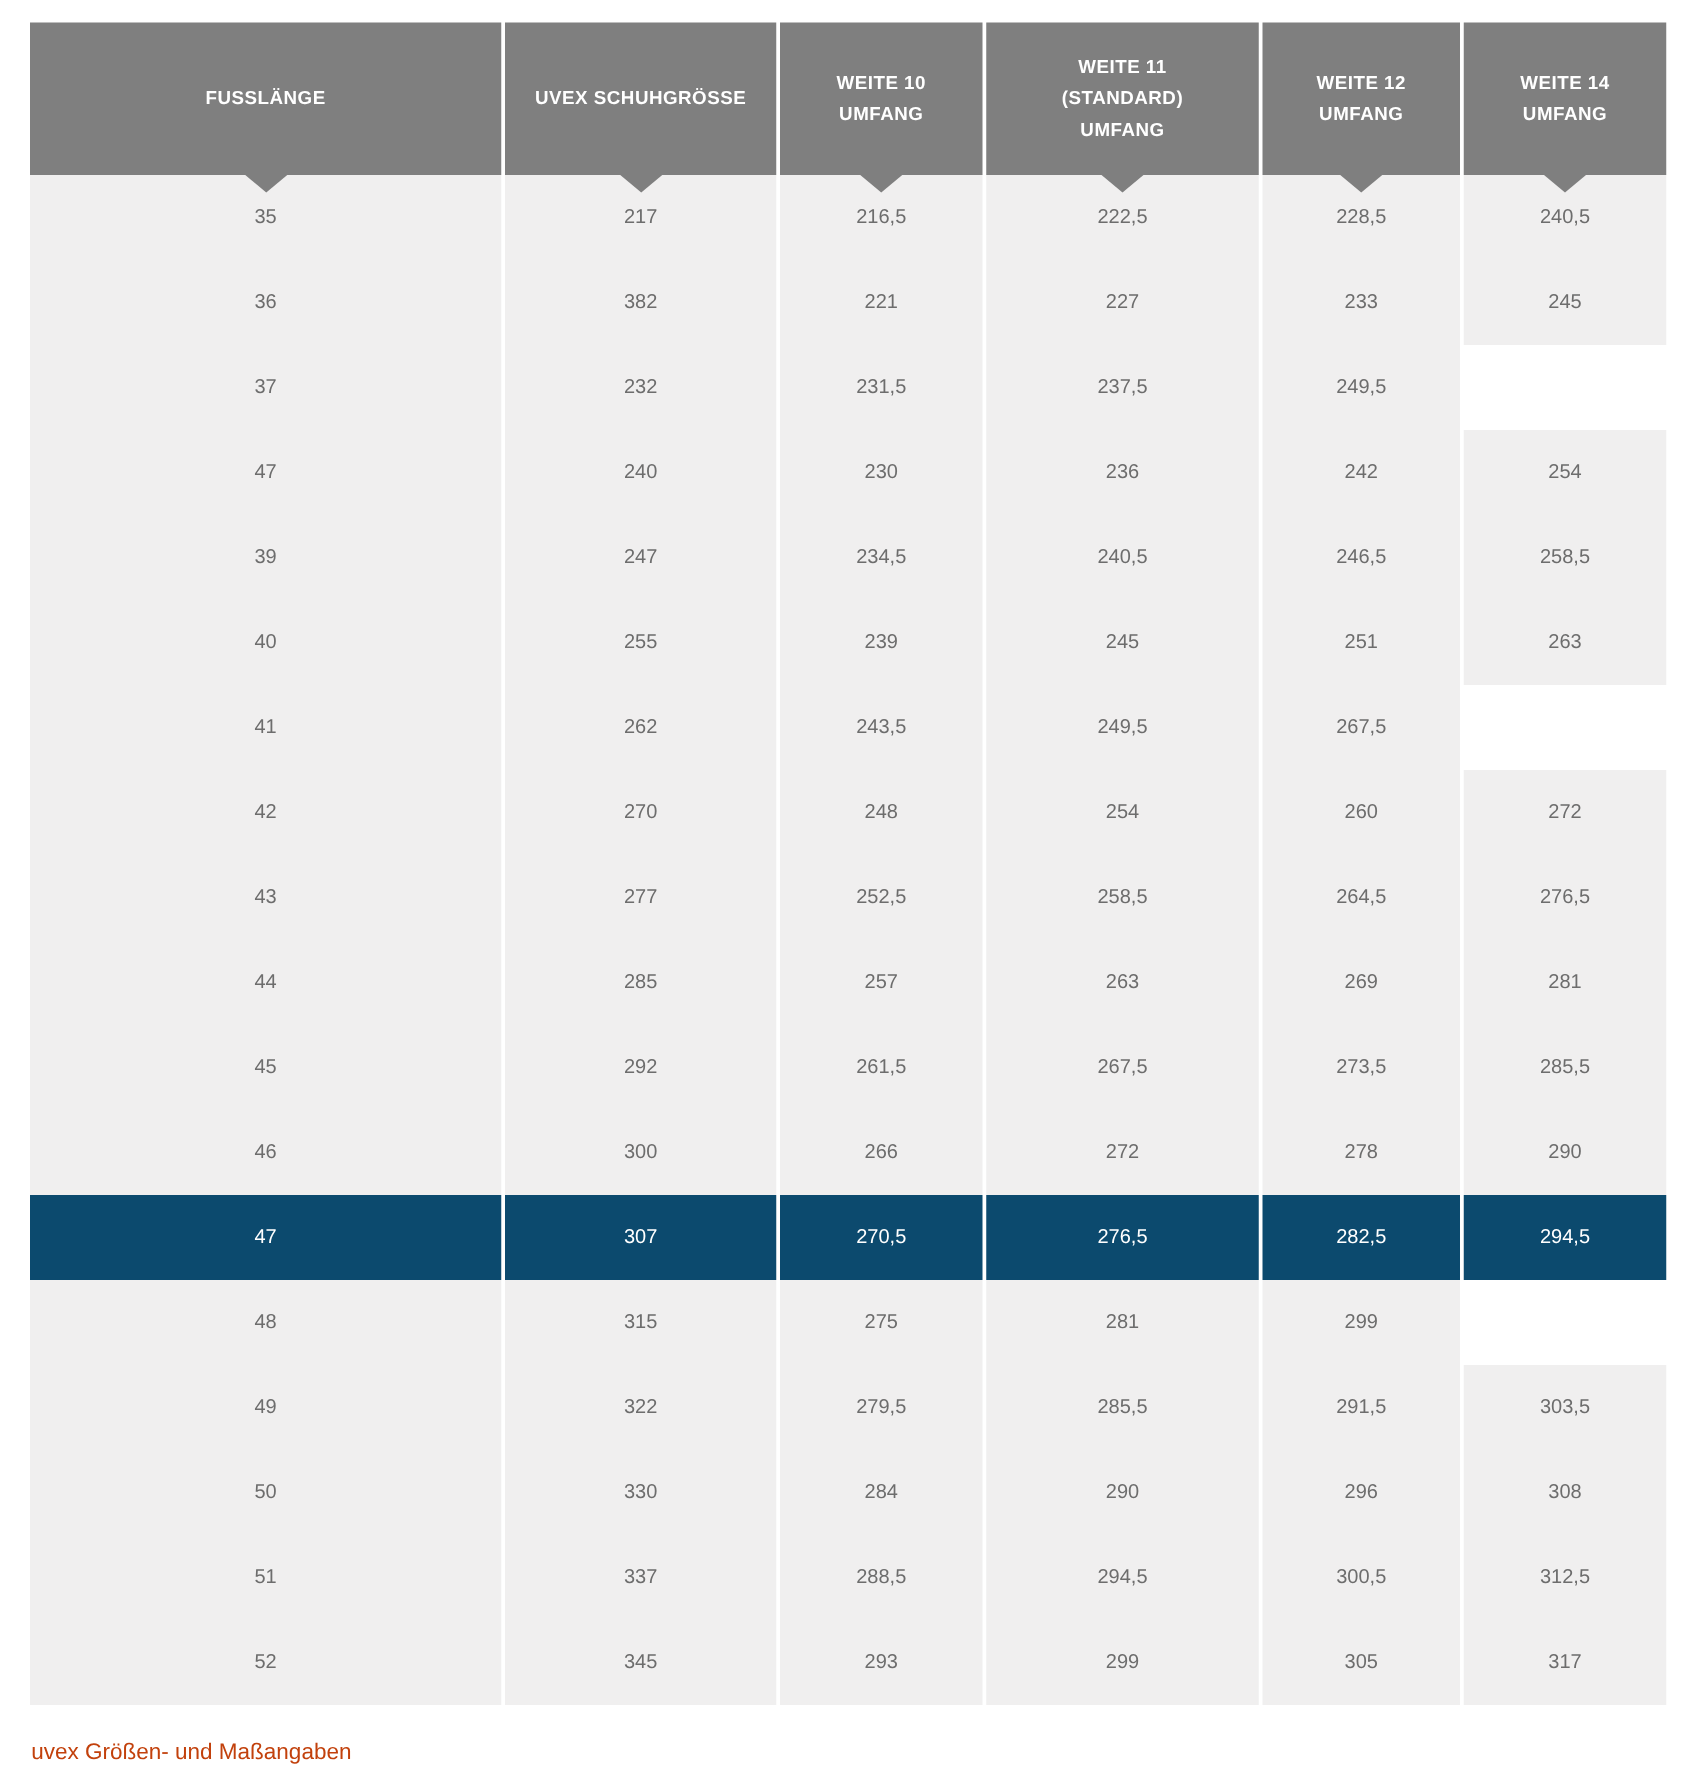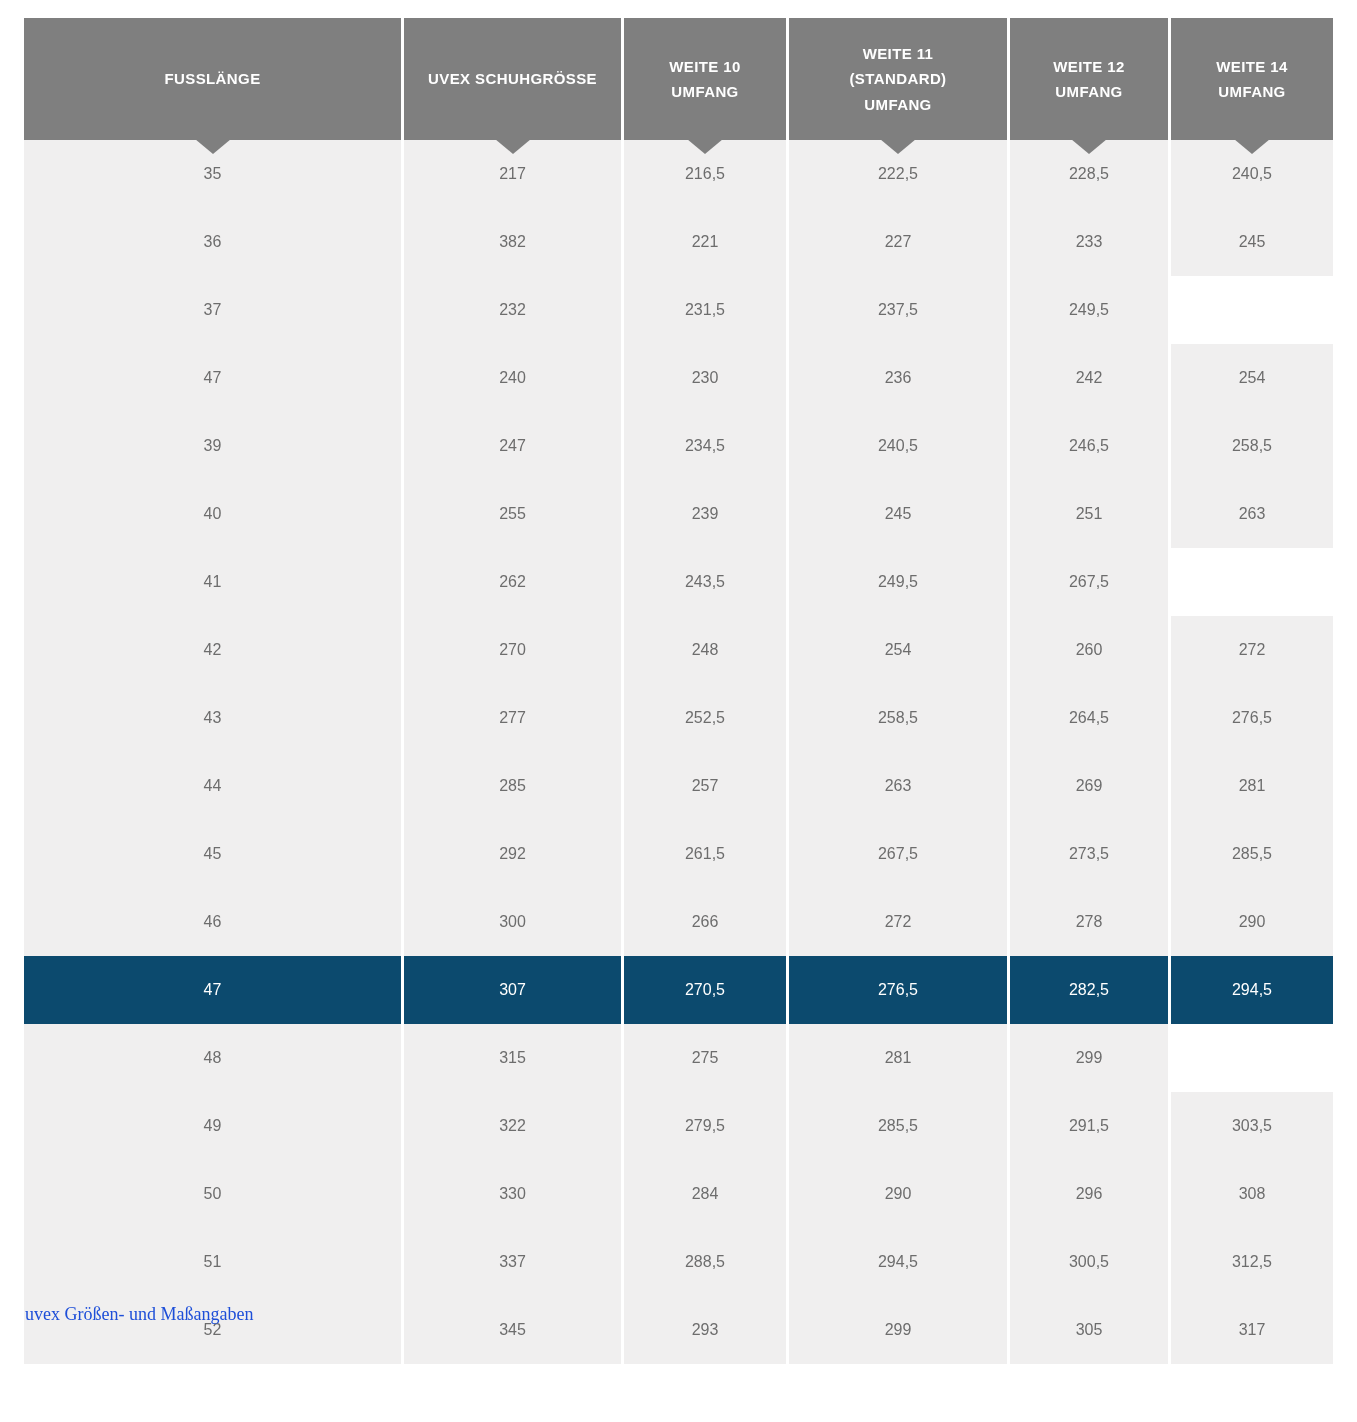--- a/index.html
+++ b/index.html
@@ -71,10 +71,9 @@
   .caption {
     position: absolute;
     left: 25px;
-    top: 1304px;
+    top: 1391px;
     font-size: 18px;
-    color: #1d4ed8;
-    font-family: Liberation Serif, serif;
+    color: #c2410c;
   }
 </style>
 </head>

